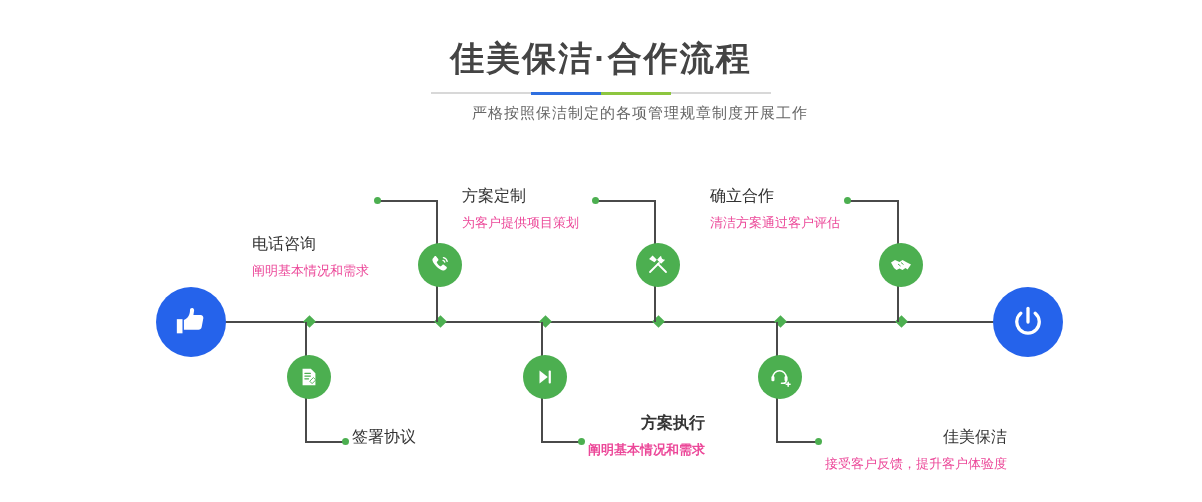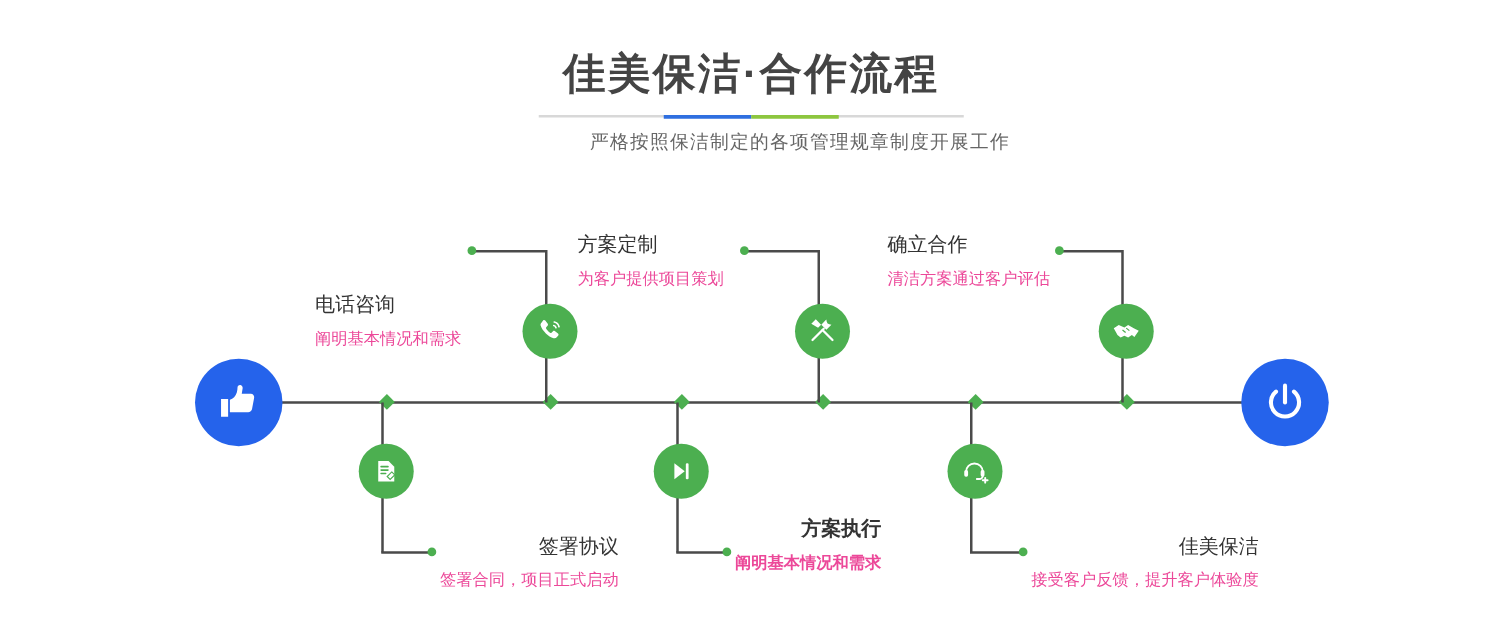--- a/index.html
+++ b/index.html
@@ -136,7 +136,6 @@
   </div>
   <div class="lbl bottom" style="left:352px;top:427px;">
     <div class="name">签署协议</div>
-    <div class="desc">签署合同，项目正式启动</div>
   </div>
 
   <div class="connector vline" style="left:654px;top:200px;height:122px;"></div>

